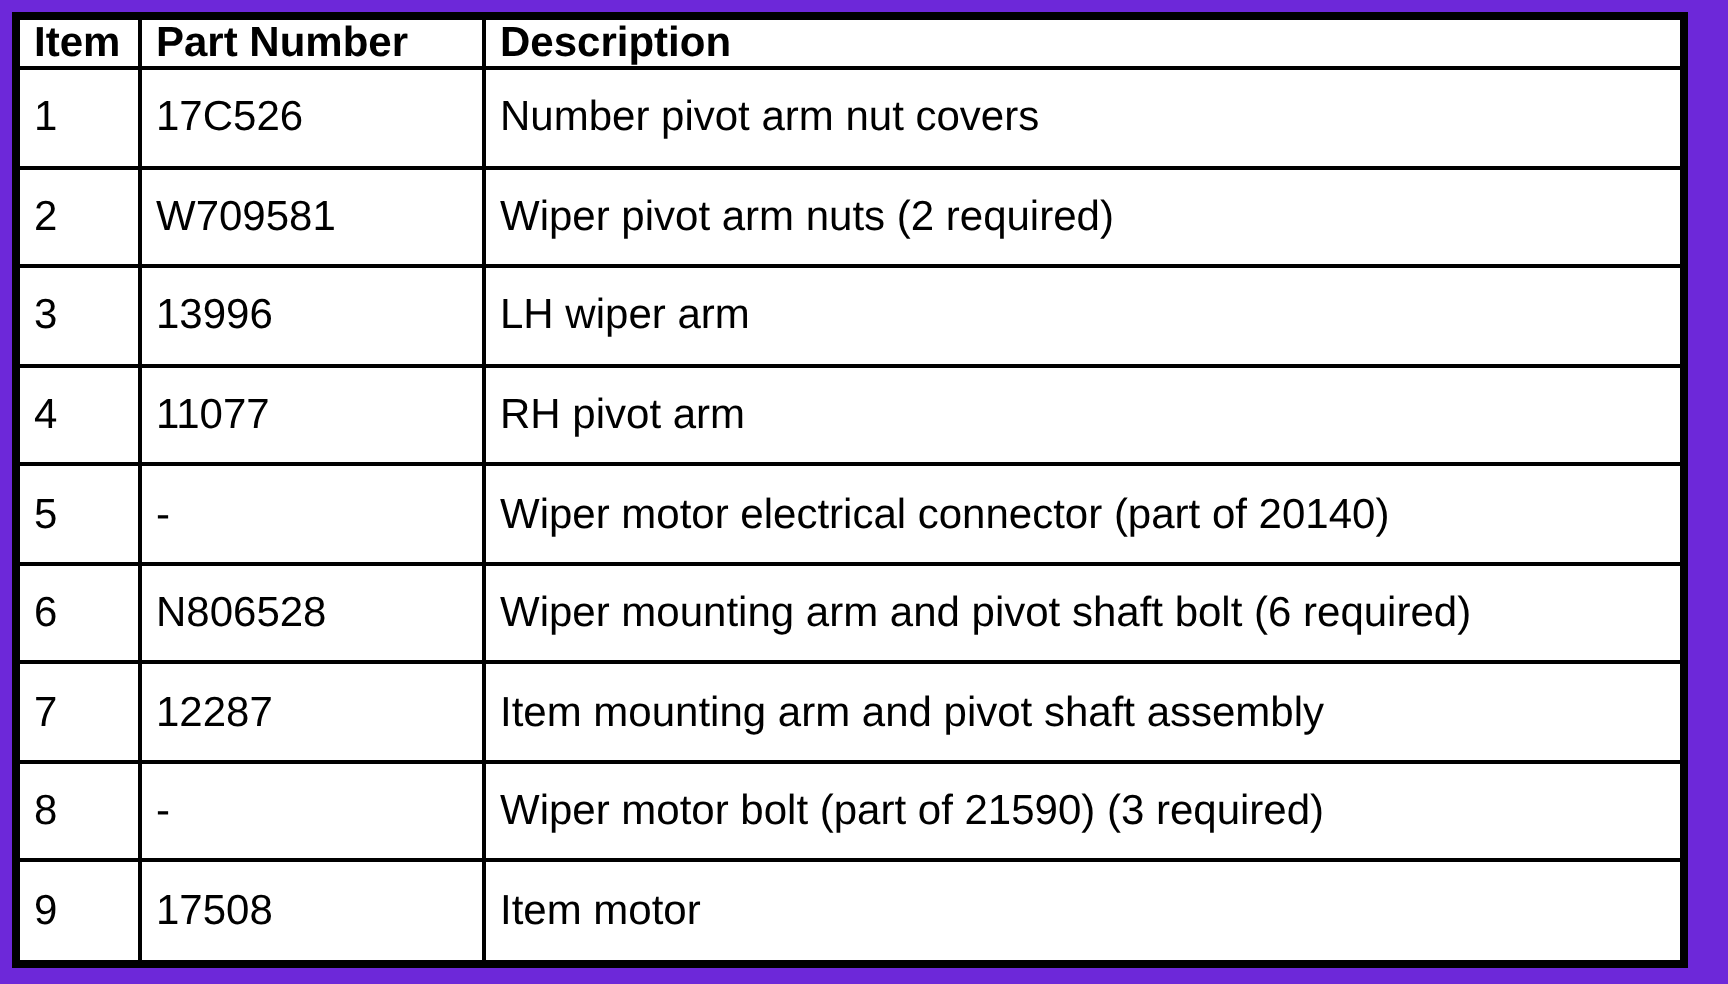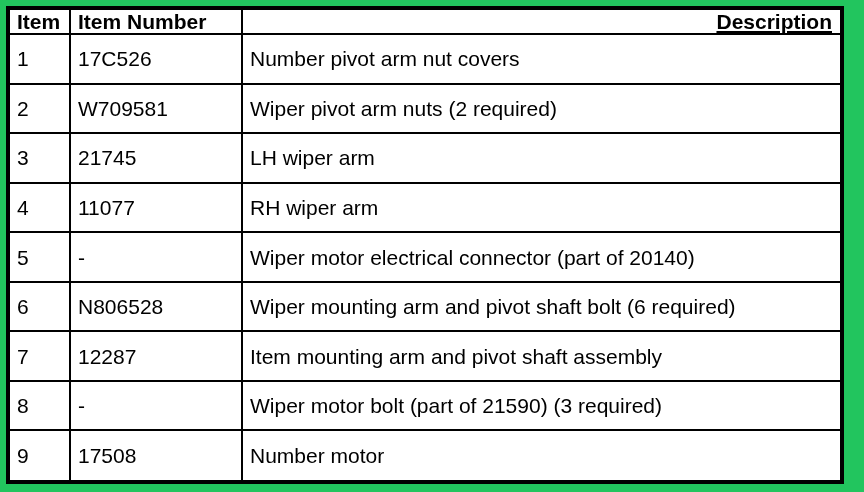--- a/index.html
+++ b/index.html
@@ -15,7 +15,7 @@
     position: relative;
     width: 864px;
     height: 492px;
-    background: #22c55e;
+    background: #6d28d9;
     overflow: hidden;
   }
   table.parts-table {

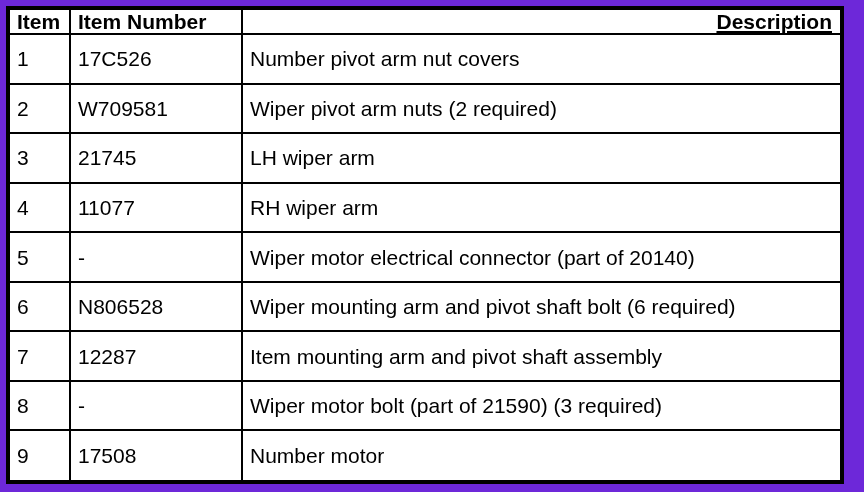--- a/index.html
+++ b/index.html
@@ -64,7 +64,7 @@
     <thead>
       <tr>
         <th class="col-item">Item</th>
-        <th class="col-partnumber">Item Number</th>
+        <th class="col-partnumber">Part Number</th>
         <th class="col-description">Description</th>
       </tr>
     </thead>

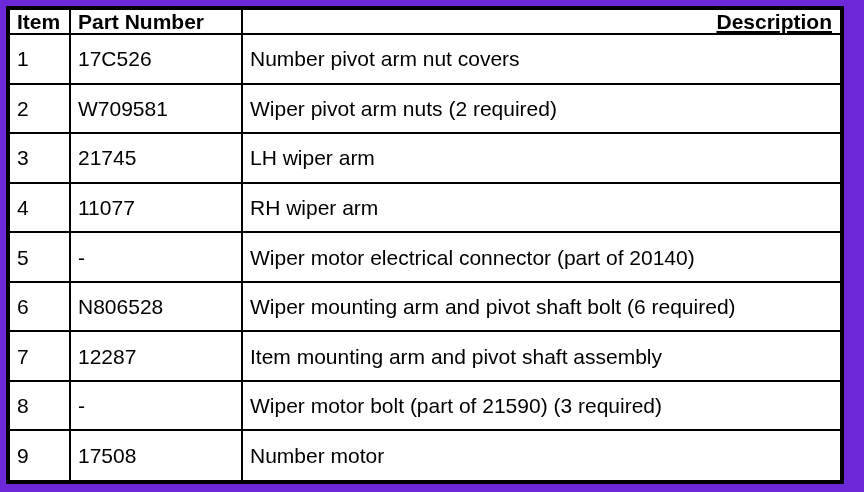--- a/index.html
+++ b/index.html
@@ -44,8 +44,7 @@
     text-align: left;
   }
   table.parts-table th.col-description {
-    text-align: right;
-    text-decoration: underline;
+    text-align: left;
   }
   col.col-item        { width: 62px;  }
   col.col-partnumber  { width: 172px; }

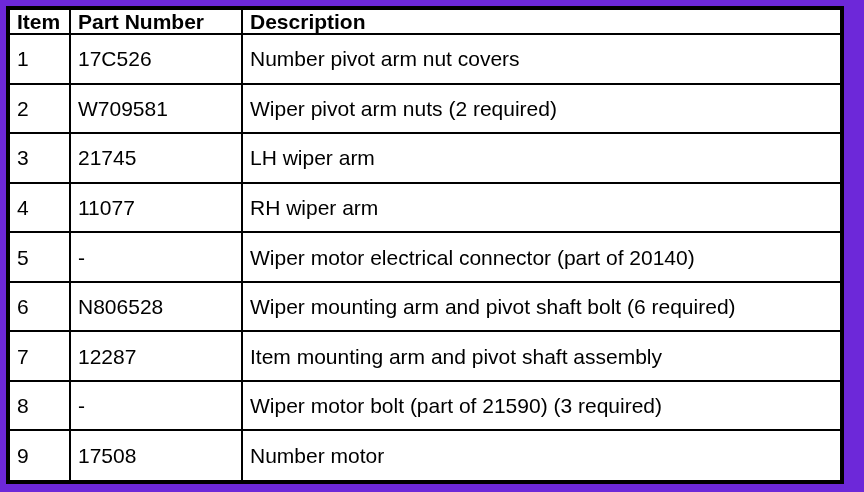--- a/index.html
+++ b/index.html
@@ -82,7 +82,7 @@
 
   <tr>
     <td>3</td>
-    <td>21745</td>
+    <td>13996</td>
     <td>LH wiper arm</td>
   </tr>
 

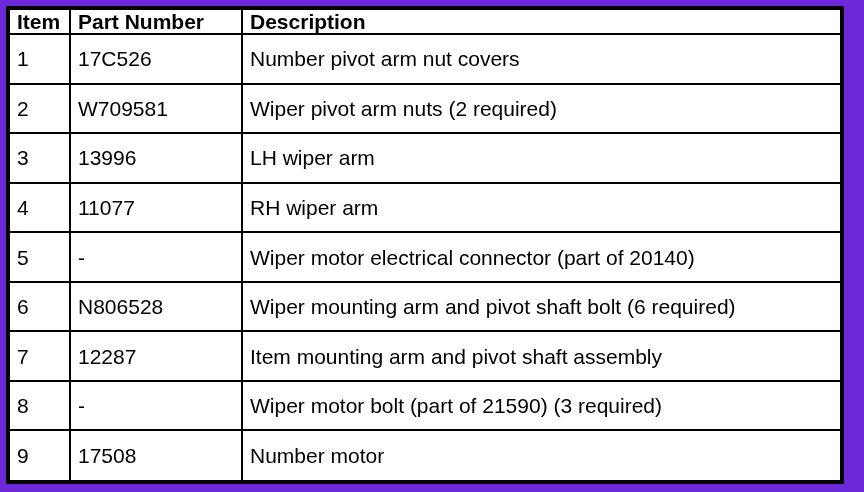--- a/index.html
+++ b/index.html
@@ -89,7 +89,7 @@
   <tr>
     <td>4</td>
     <td>11077</td>
-    <td>RH wiper arm</td>
+    <td>RH pivot arm</td>
   </tr>
 
   <tr>

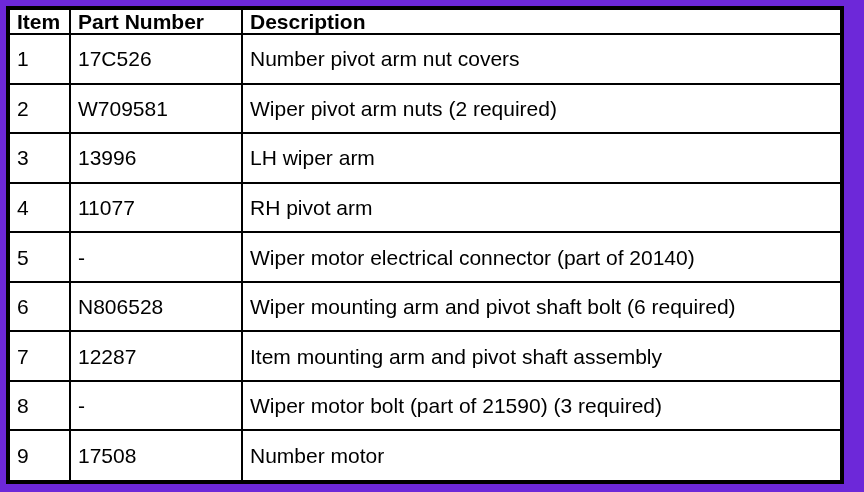--- a/index.html
+++ b/index.html
@@ -119,7 +119,7 @@
   <tr>
     <td>9</td>
     <td>17508</td>
-    <td>Number motor</td>
+    <td>Item motor</td>
   </tr>
 </tbody>
   </table>

